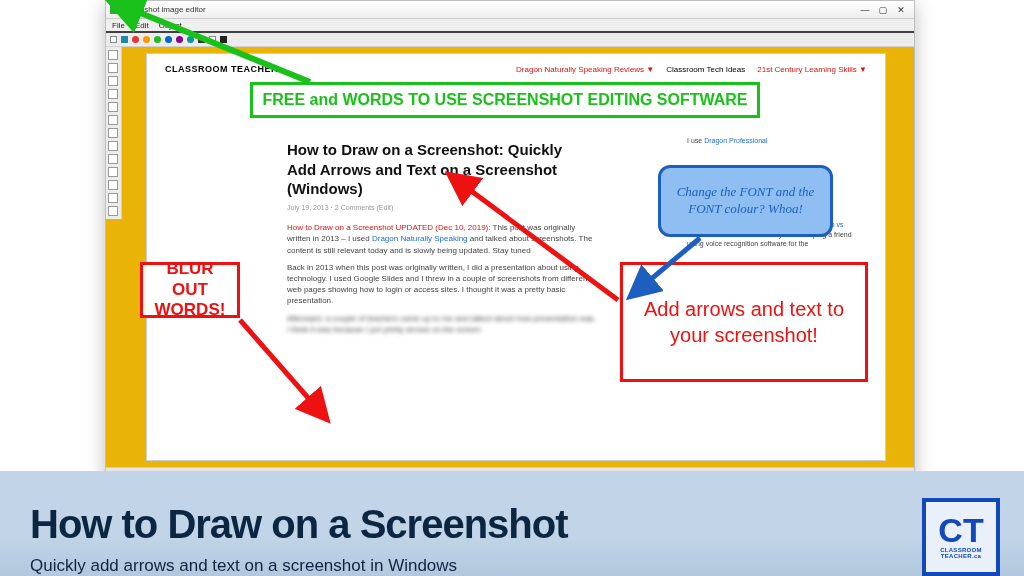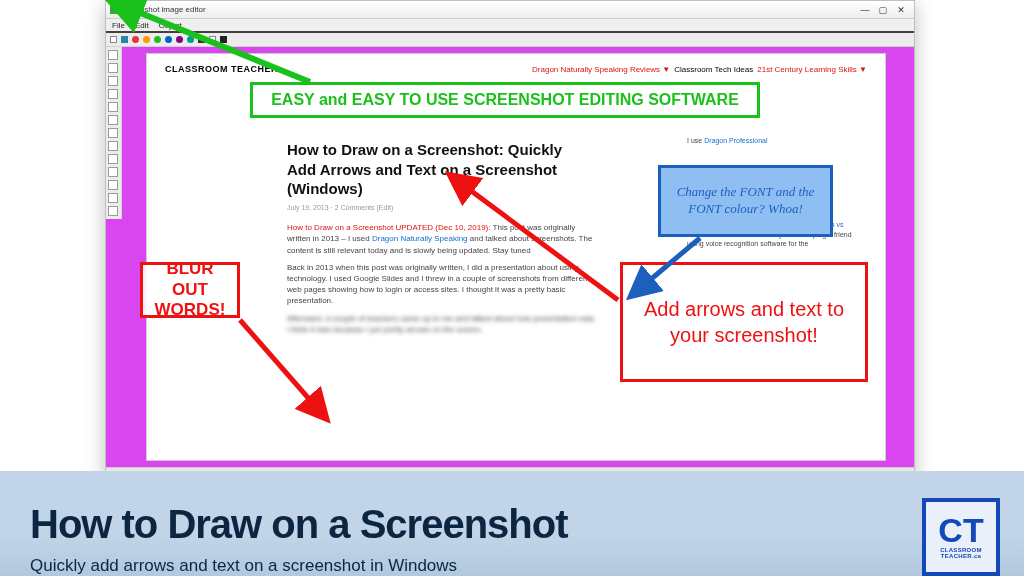--- a/index.html
+++ b/index.html
@@ -14,7 +14,7 @@
     position: absolute;
     left: 105px; top: 0;
     width: 810px; height: 480px;
-    background: #d946ef;
+    background: #eab308;
     border: 1px solid #bfbfbf;
     box-shadow: 0 4px 18px rgba(0,0,0,.25);
   }

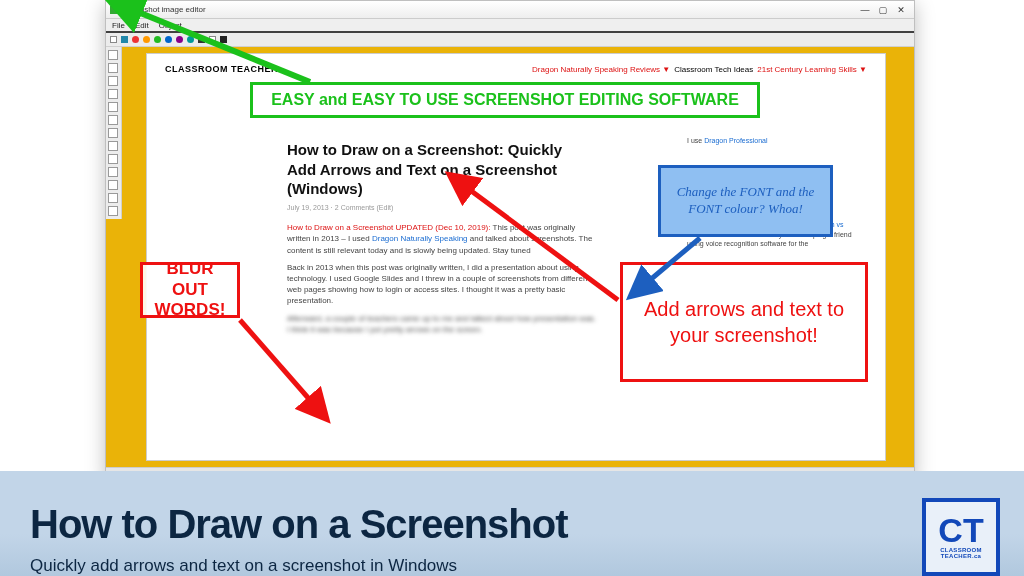--- a/index.html
+++ b/index.html
@@ -71,7 +71,7 @@
     font-size: 8px;
   }
   .site-title { font-weight: 700; font-size: 9px; letter-spacing: .5px; }
-  .nav-links { display:flex; gap:4px; }
+  .nav-links { display:flex; gap:12px; }
   .nav-links span:first-child { color:#d11; }
   .nav-links span:last-child  { color:#d11; }
   .inner {

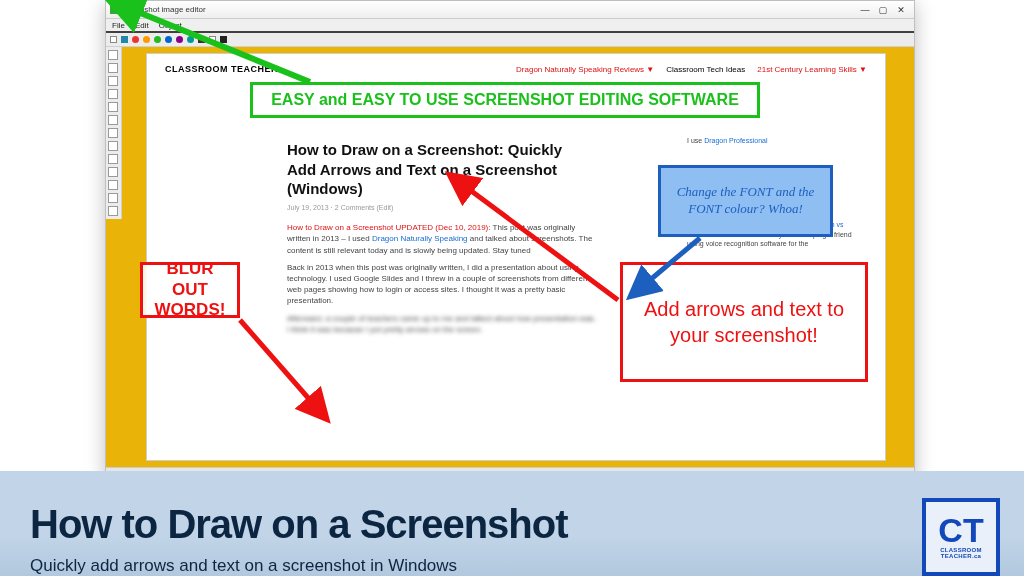--- a/index.html
+++ b/index.html
@@ -234,7 +234,7 @@
 </div>
 
 <div class="callout green-box">
-  <span>EASY and EASY TO USE SCREENSHOT EDITING SOFTWARE</span>
+  <span>FREE and WORDS TO USE SCREENSHOT EDITING SOFTWARE</span>
 </div>
 <div class="callout red-box-left">
   <span>BLUR OUT WORDS!</span>

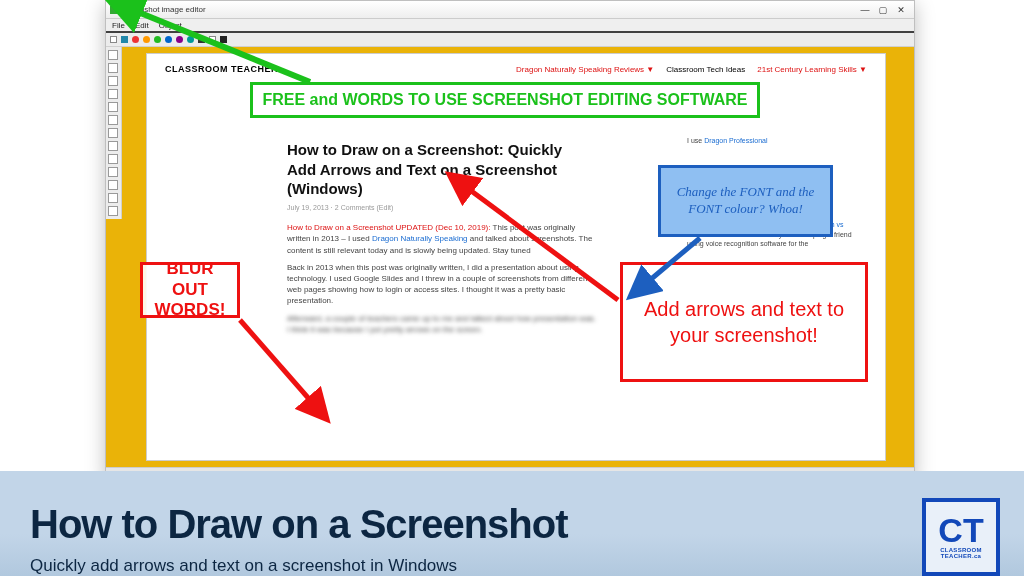--- a/index.html
+++ b/index.html
@@ -118,7 +118,7 @@
     left: 658px; top: 165px; width: 175px; height: 72px;
     border-color:#1d5fbf; background:#8fbff2; color:#1d5fbf;
     font-family: "Comic Sans MS", cursive; font-style:italic;
-    font-size:13px; line-height:1.3;
+    font-size:13px; line-height:1.3;border-radius:12px;
   }
   .red-box-right {
     left: 620px; top: 262px; width: 248px; height: 120px;

